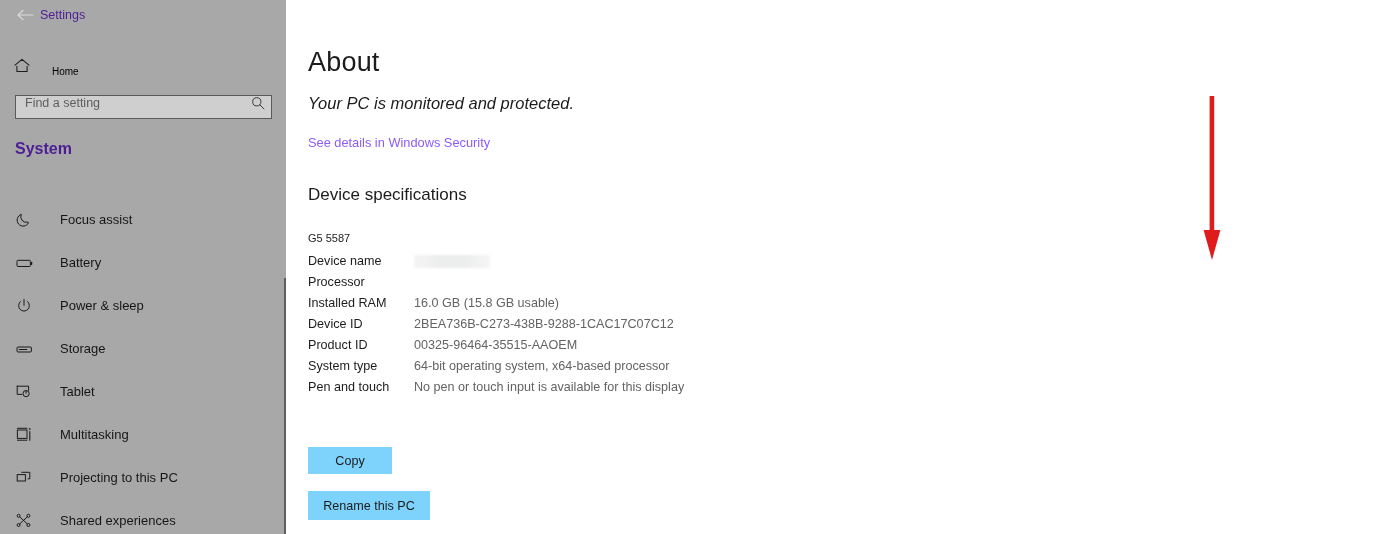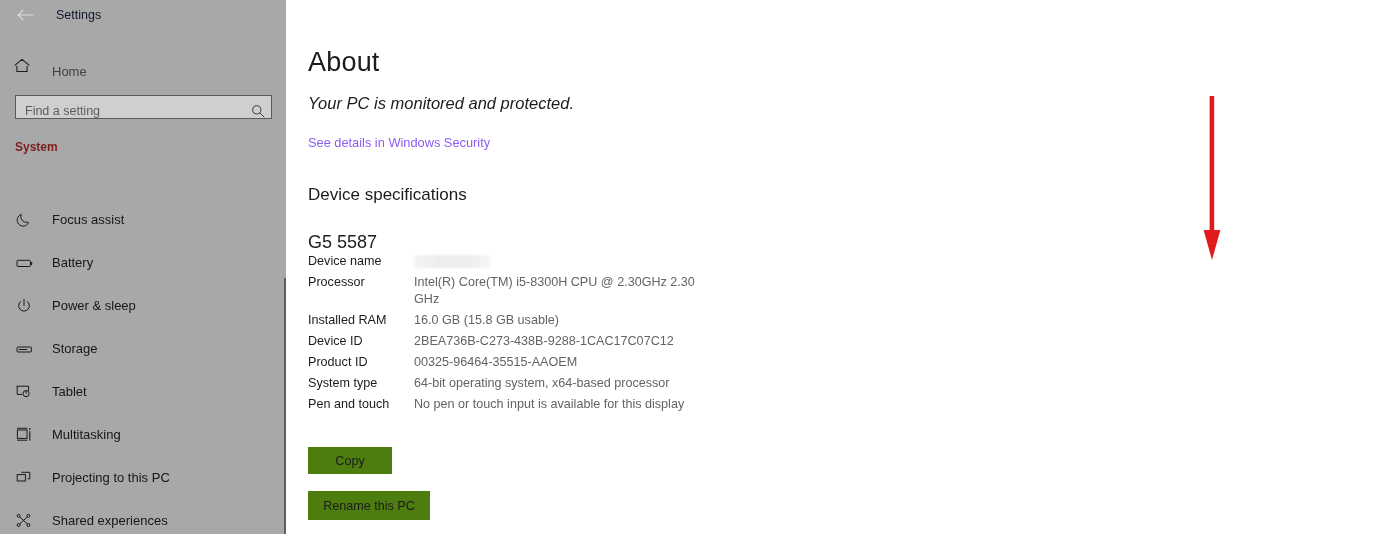--- a/index.html
+++ b/index.html
@@ -44,9 +44,9 @@
     line-height: 1;
   }
   .title-text {
-    margin-left: 16px;
+    margin-left: 0;
     font-size: 12.5px;
-    color: #0f172a;
+    color: #4c1d95;
   }
 
   .home-row {

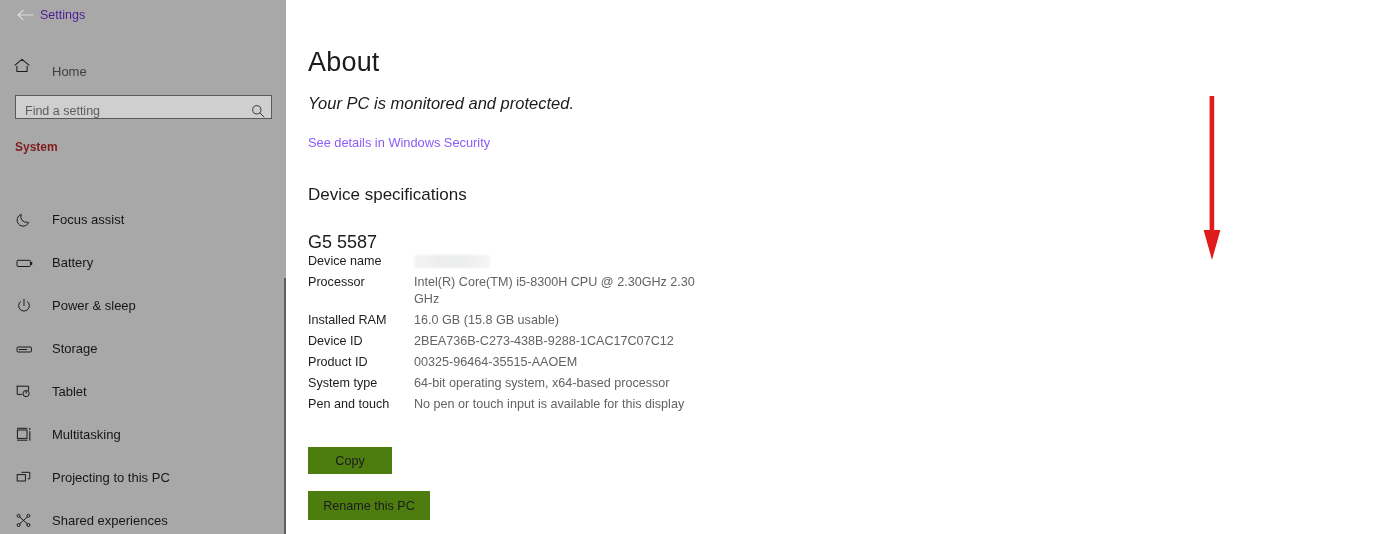--- a/index.html
+++ b/index.html
@@ -64,8 +64,8 @@
   }
   .home-label {
     margin-left: 12px;
-    font-size: 13px;
-    color: #404040;
+    font-size: 10px;
+    color: #000000;
     margin-top: 12px;
   }
 

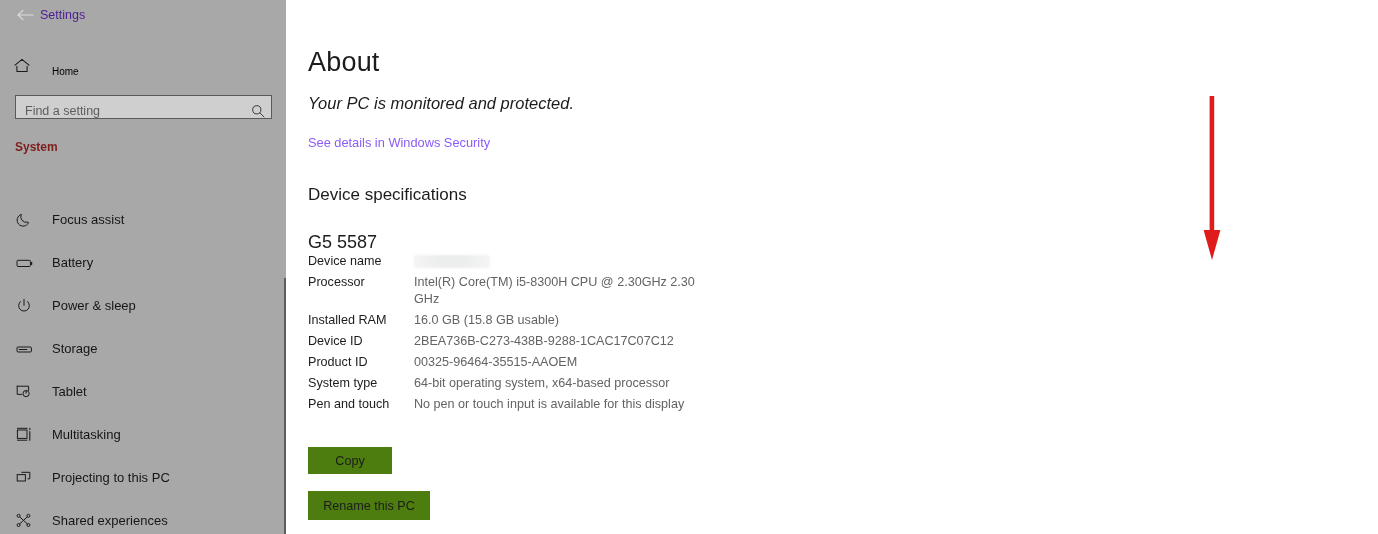--- a/index.html
+++ b/index.html
@@ -79,7 +79,7 @@
     border: 1px solid #5a5a5a;
     box-sizing: border-box;
     display: flex;
-    align-items: flex-end;
+    align-items: flex-start;
     padding: 0 6px 0 9px;
   }
   .search-box input {

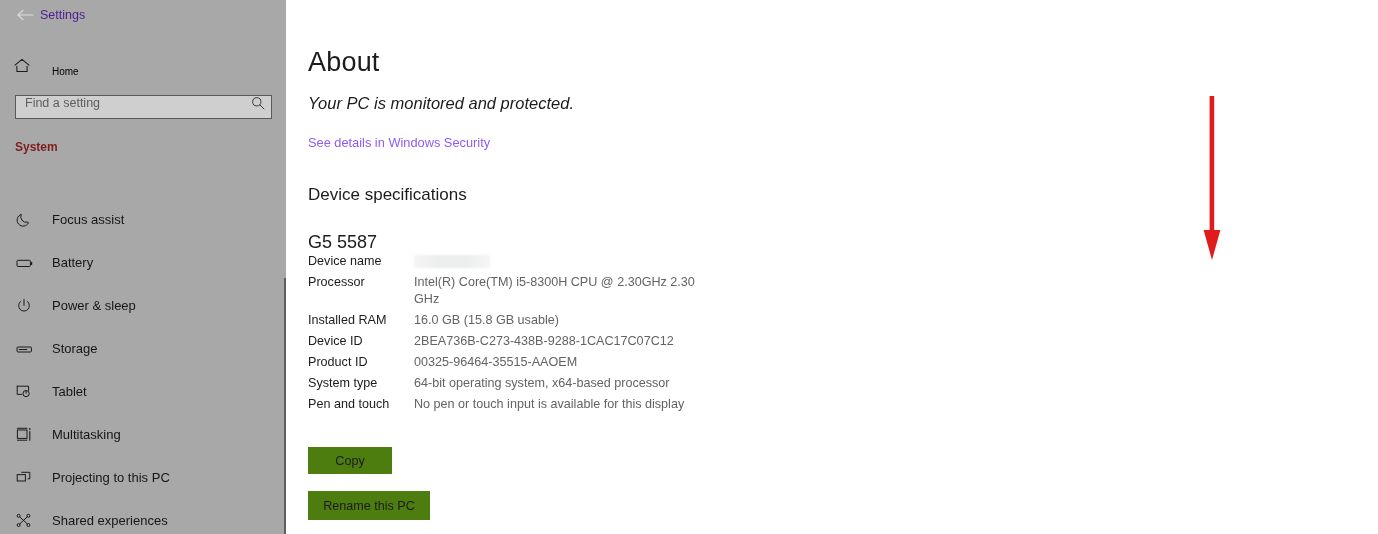--- a/index.html
+++ b/index.html
@@ -99,9 +99,9 @@
     position: absolute;
     left: 15px;
     top: 140px;
-    font-size: 12px;
+    font-size: 16px;
     font-weight: bold;
-    color: #7f1d1d;
+    color: #4c1d95;
   }
 
   .nav-list {

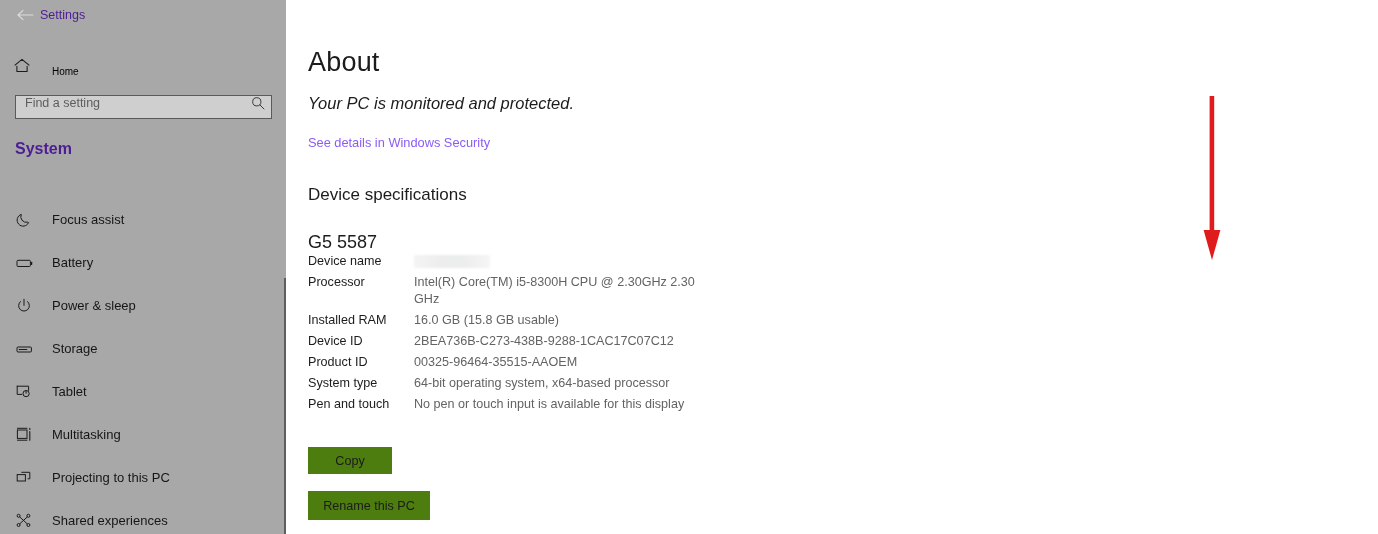--- a/index.html
+++ b/index.html
@@ -116,6 +116,7 @@
     height: 43px;
     padding-left: 16px;
     box-sizing: border-box;
+    gap: 8px;
   }
   .nav-item .ico {
     width: 24px;

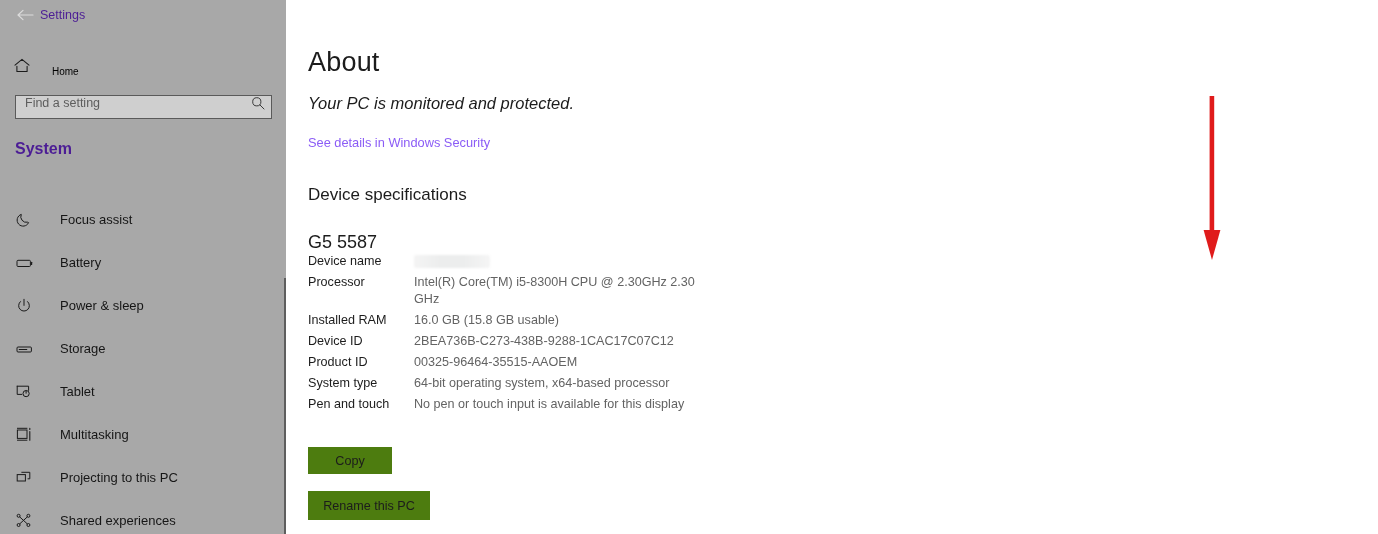--- a/index.html
+++ b/index.html
@@ -184,7 +184,7 @@
     position: absolute;
     left: 22px;
     top: 232px;
-    font-size: 18px;
+    font-size: 11px;
     color: #1c1c1c;
     text-align: center;
   }

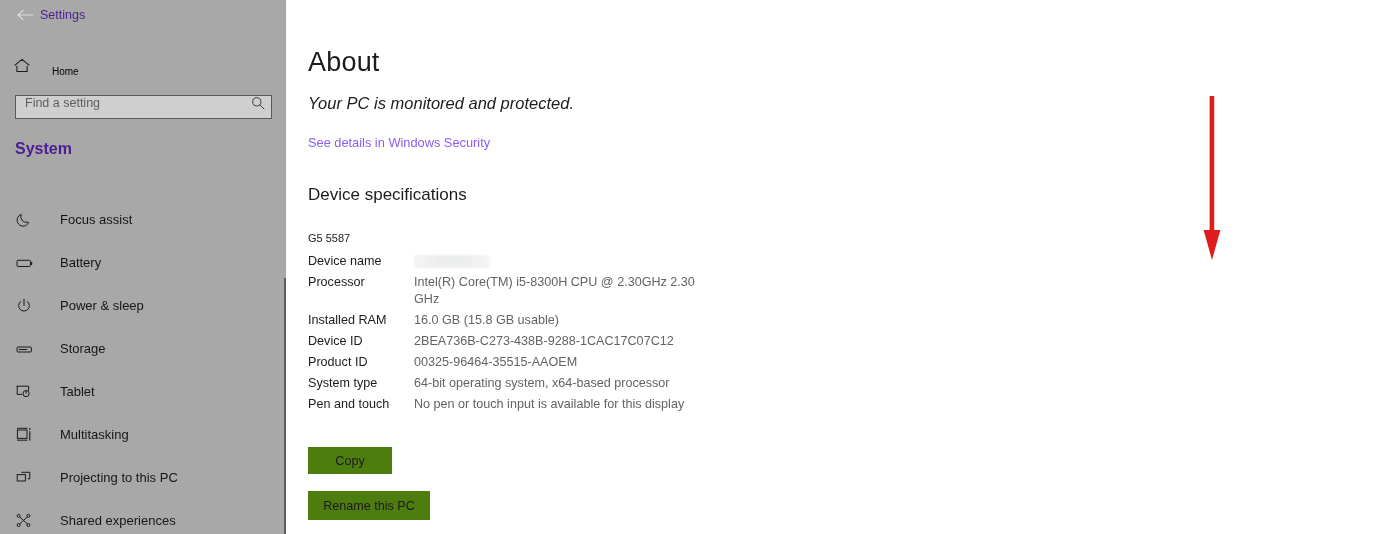--- a/index.html
+++ b/index.html
@@ -414,7 +414,6 @@
     </div>
     <div class="spec-row">
       <div class="spec-key">Processor</div>
-      <div class="spec-val">Intel(R) Core(TM) i5-8300H CPU @ 2.30GHz   2.30 GHz</div>
     </div>
     <div class="spec-row">
       <div class="spec-key">Installed RAM</div>

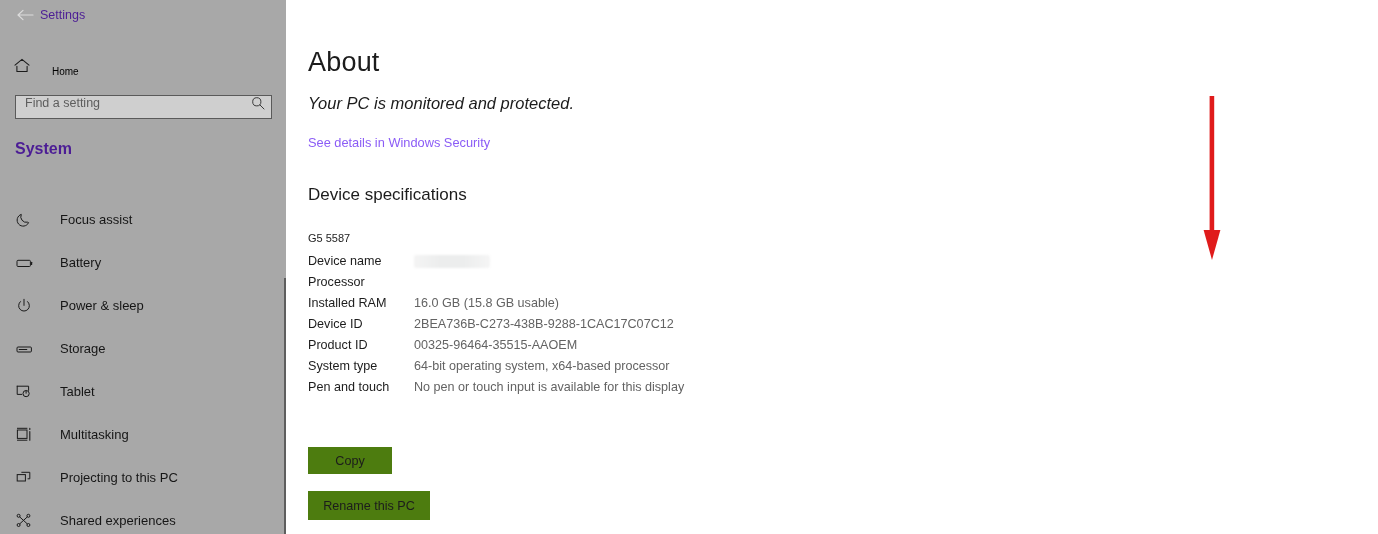--- a/index.html
+++ b/index.html
@@ -225,7 +225,7 @@
 
   .btn {
     position: absolute;
-    background: #4d7c0f;
+    background: #7dd3fc;
     border: none;
     font-family: "Liberation Sans", sans-serif;
     font-size: 12.6px;

